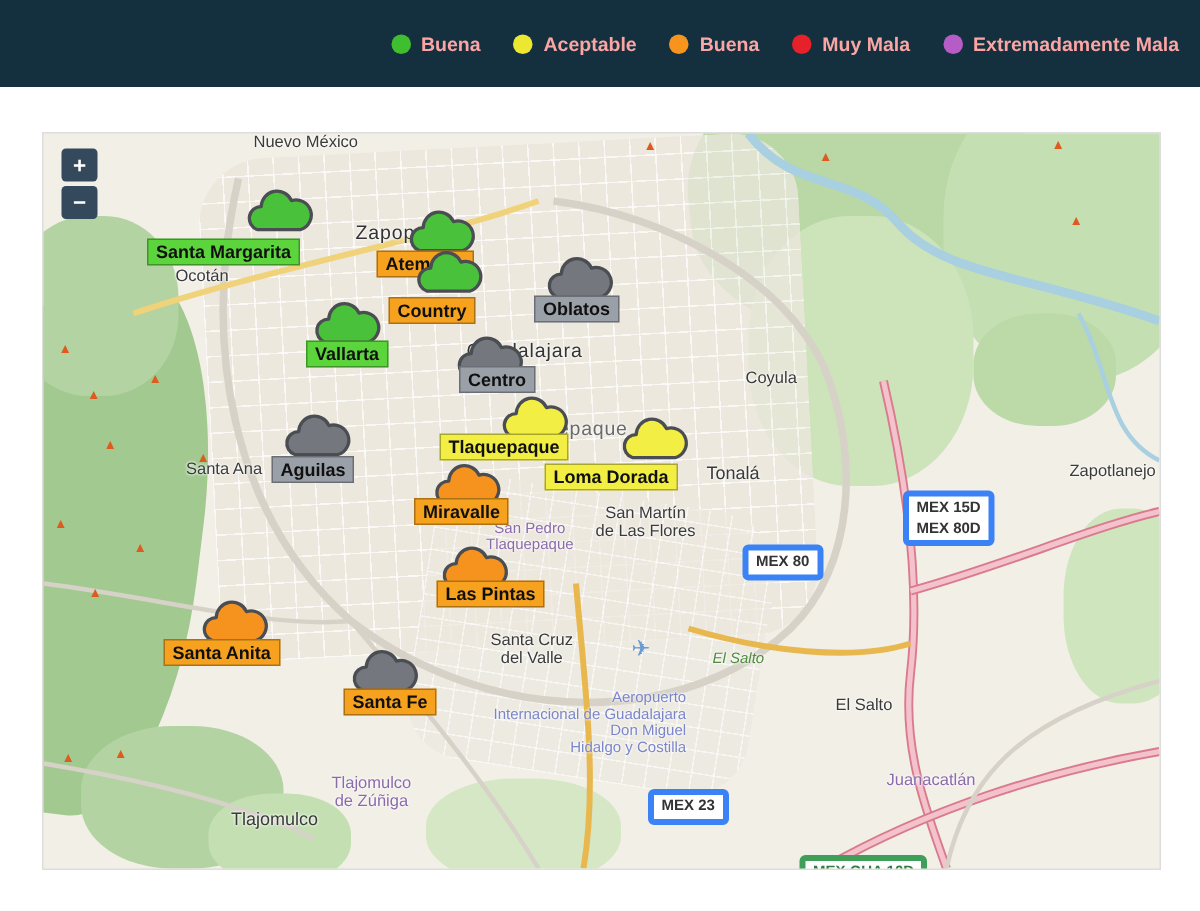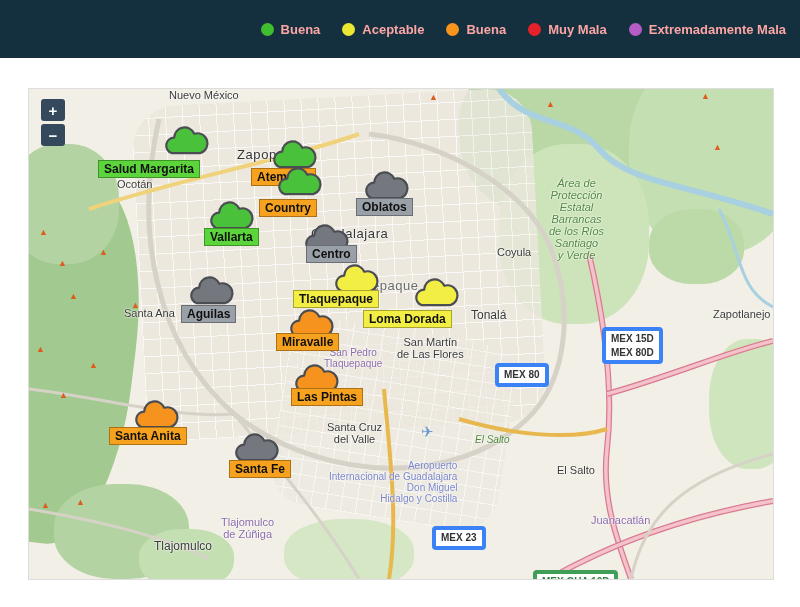--- a/index.html
+++ b/index.html
@@ -190,7 +190,7 @@
     <svg class="cloud fill-buena" style="left:63px;top:-38px;" viewBox="0 0 57 40">
         <path d="M12 36 A9 9 0 0 1 15 18.5 A12 12 0 0 1 38 14 A8.5 8.5 0 0 1 45 36 Z"></path>
       </svg>
-    <span class="slabel bg-buena">Salud Margarita</span>
+    <span class="slabel bg-buena">Santa Margarita</span>
   </div>
   <div class="station" style="left:222px;top:78px;">
     <svg class="cloud fill-buena" style="left:18px;top:-32px;" viewBox="0 0 57 40">

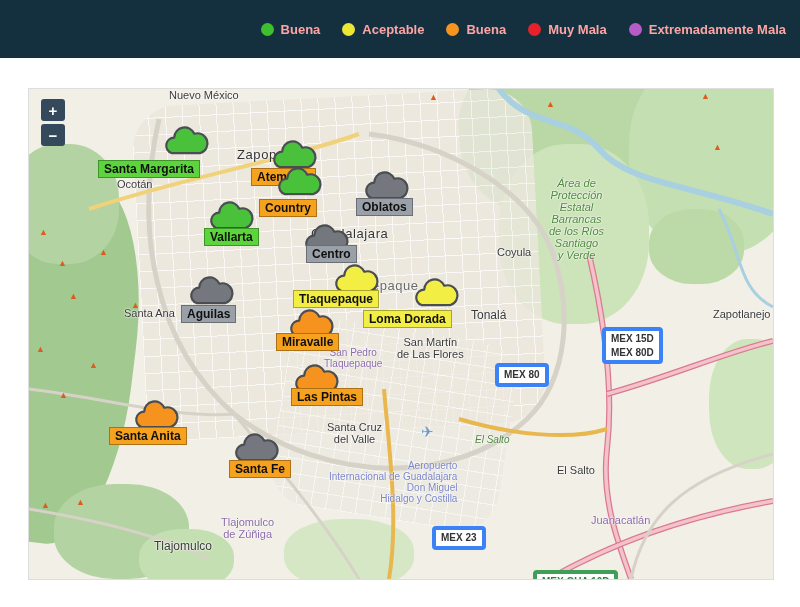--- a/index.html
+++ b/index.html
@@ -156,13 +156,6 @@
   <div class="place" style="left:125px;top:450px;font-size:12px;">Tlajomulco</div>
   <div class="place purple" style="left:562px;top:425px;">Juanacatlán</div>
   <div class="place" style="left:684px;top:219px;">Zapotlanejo</div>
-  <div class="place pre green-label" style="left:520px;top:88px;">Área de
-Protección
-Estatal
-Barrancas
-de los Ríos
-Santiago
-y Verde</div>
 
   <div class="badge" style="left:573px;top:238px;">MEX 15D
 MEX 80D</div>

